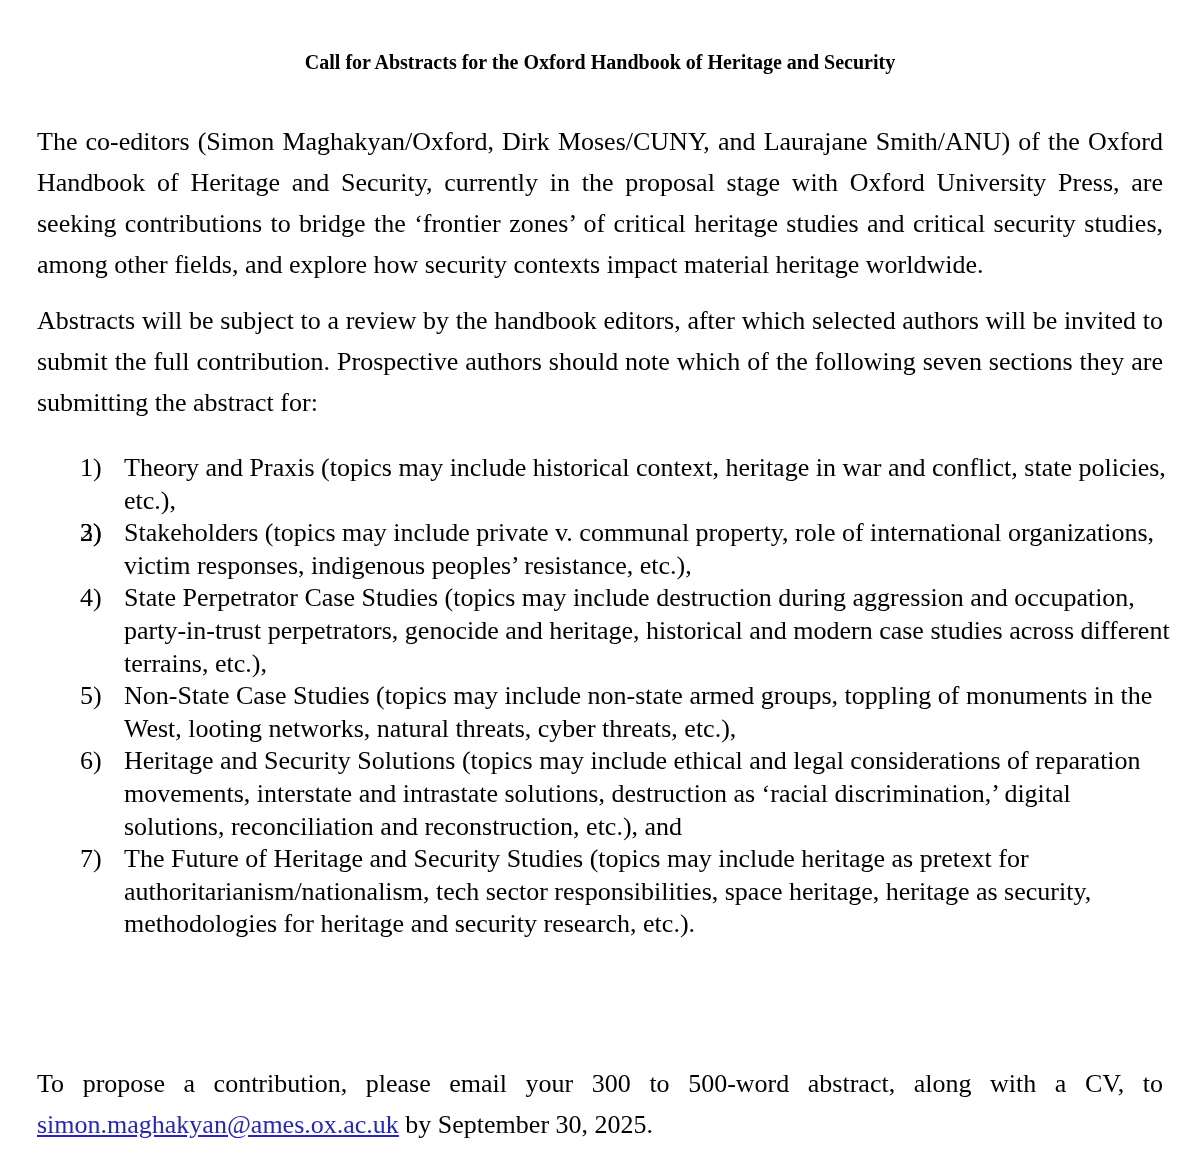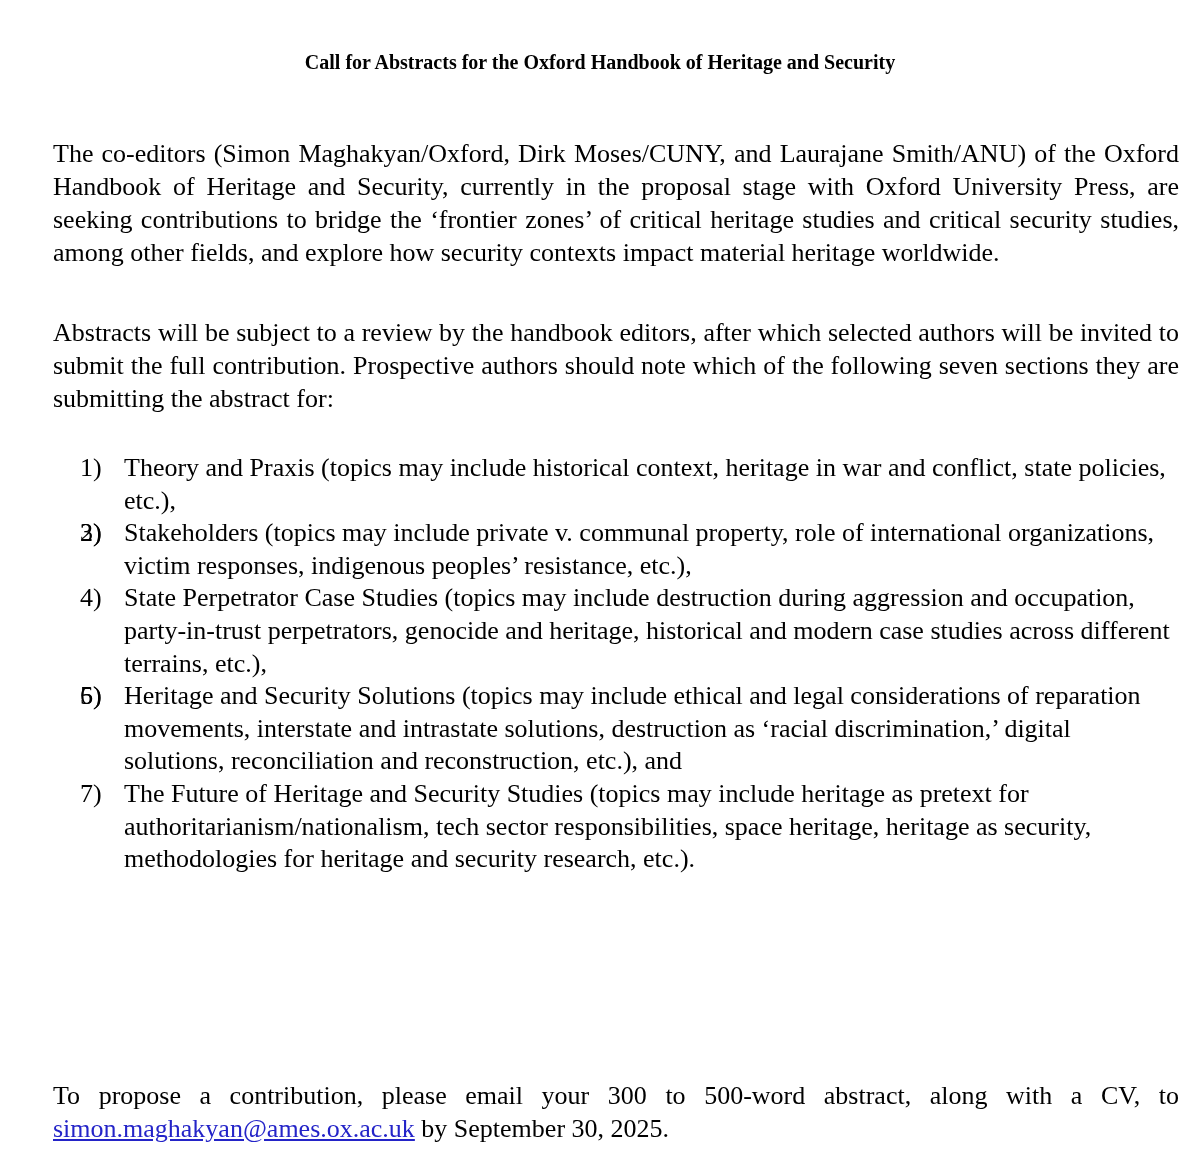--- a/index.html
+++ b/index.html
@@ -35,9 +35,9 @@
       left: 37px;
       width: 1126px;
       font-size: 26px;
-      line-height: 33px;
+      line-height: 41px;
       text-align: justify;
-      margin: 16px;
+      margin: 0;
     }
     .p1 { top: 121px; }
     .p2 { top: 300px; }

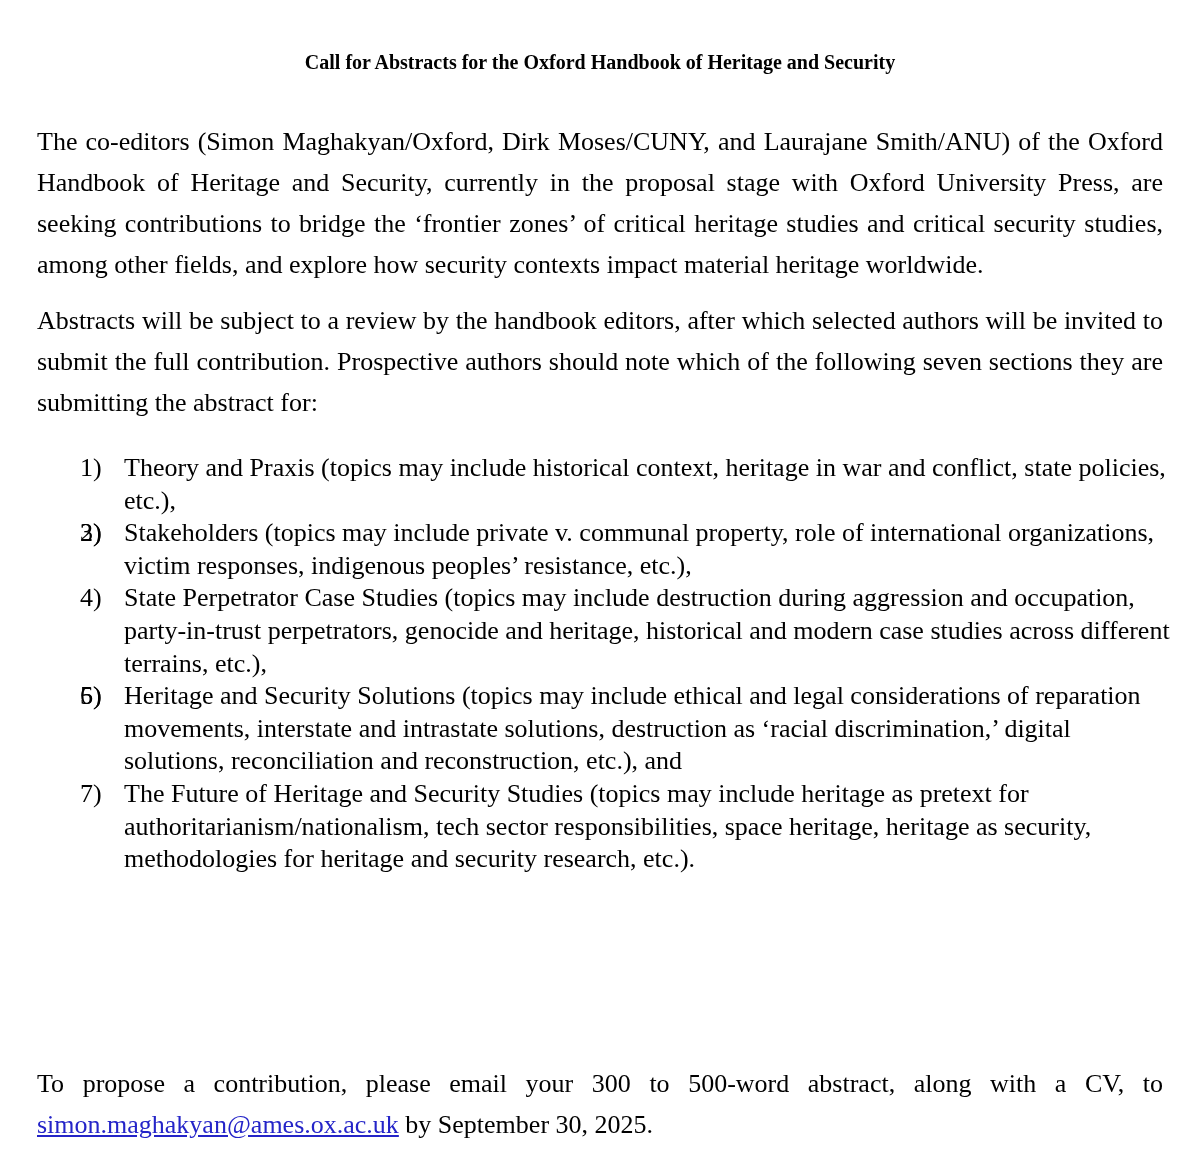--- a/index.html
+++ b/index.html
@@ -96,6 +96,7 @@
     </li>
     <li class="list-item">
       <span class="list-num">5)</span>
+      <span>Non-State Case Studies (topics may include non-state armed groups, toppling of monuments in the West, looting networks, natural threats, cyber threats, etc.),</span>
     </li>
     <li class="list-item">
       <span class="list-num">6)</span>

